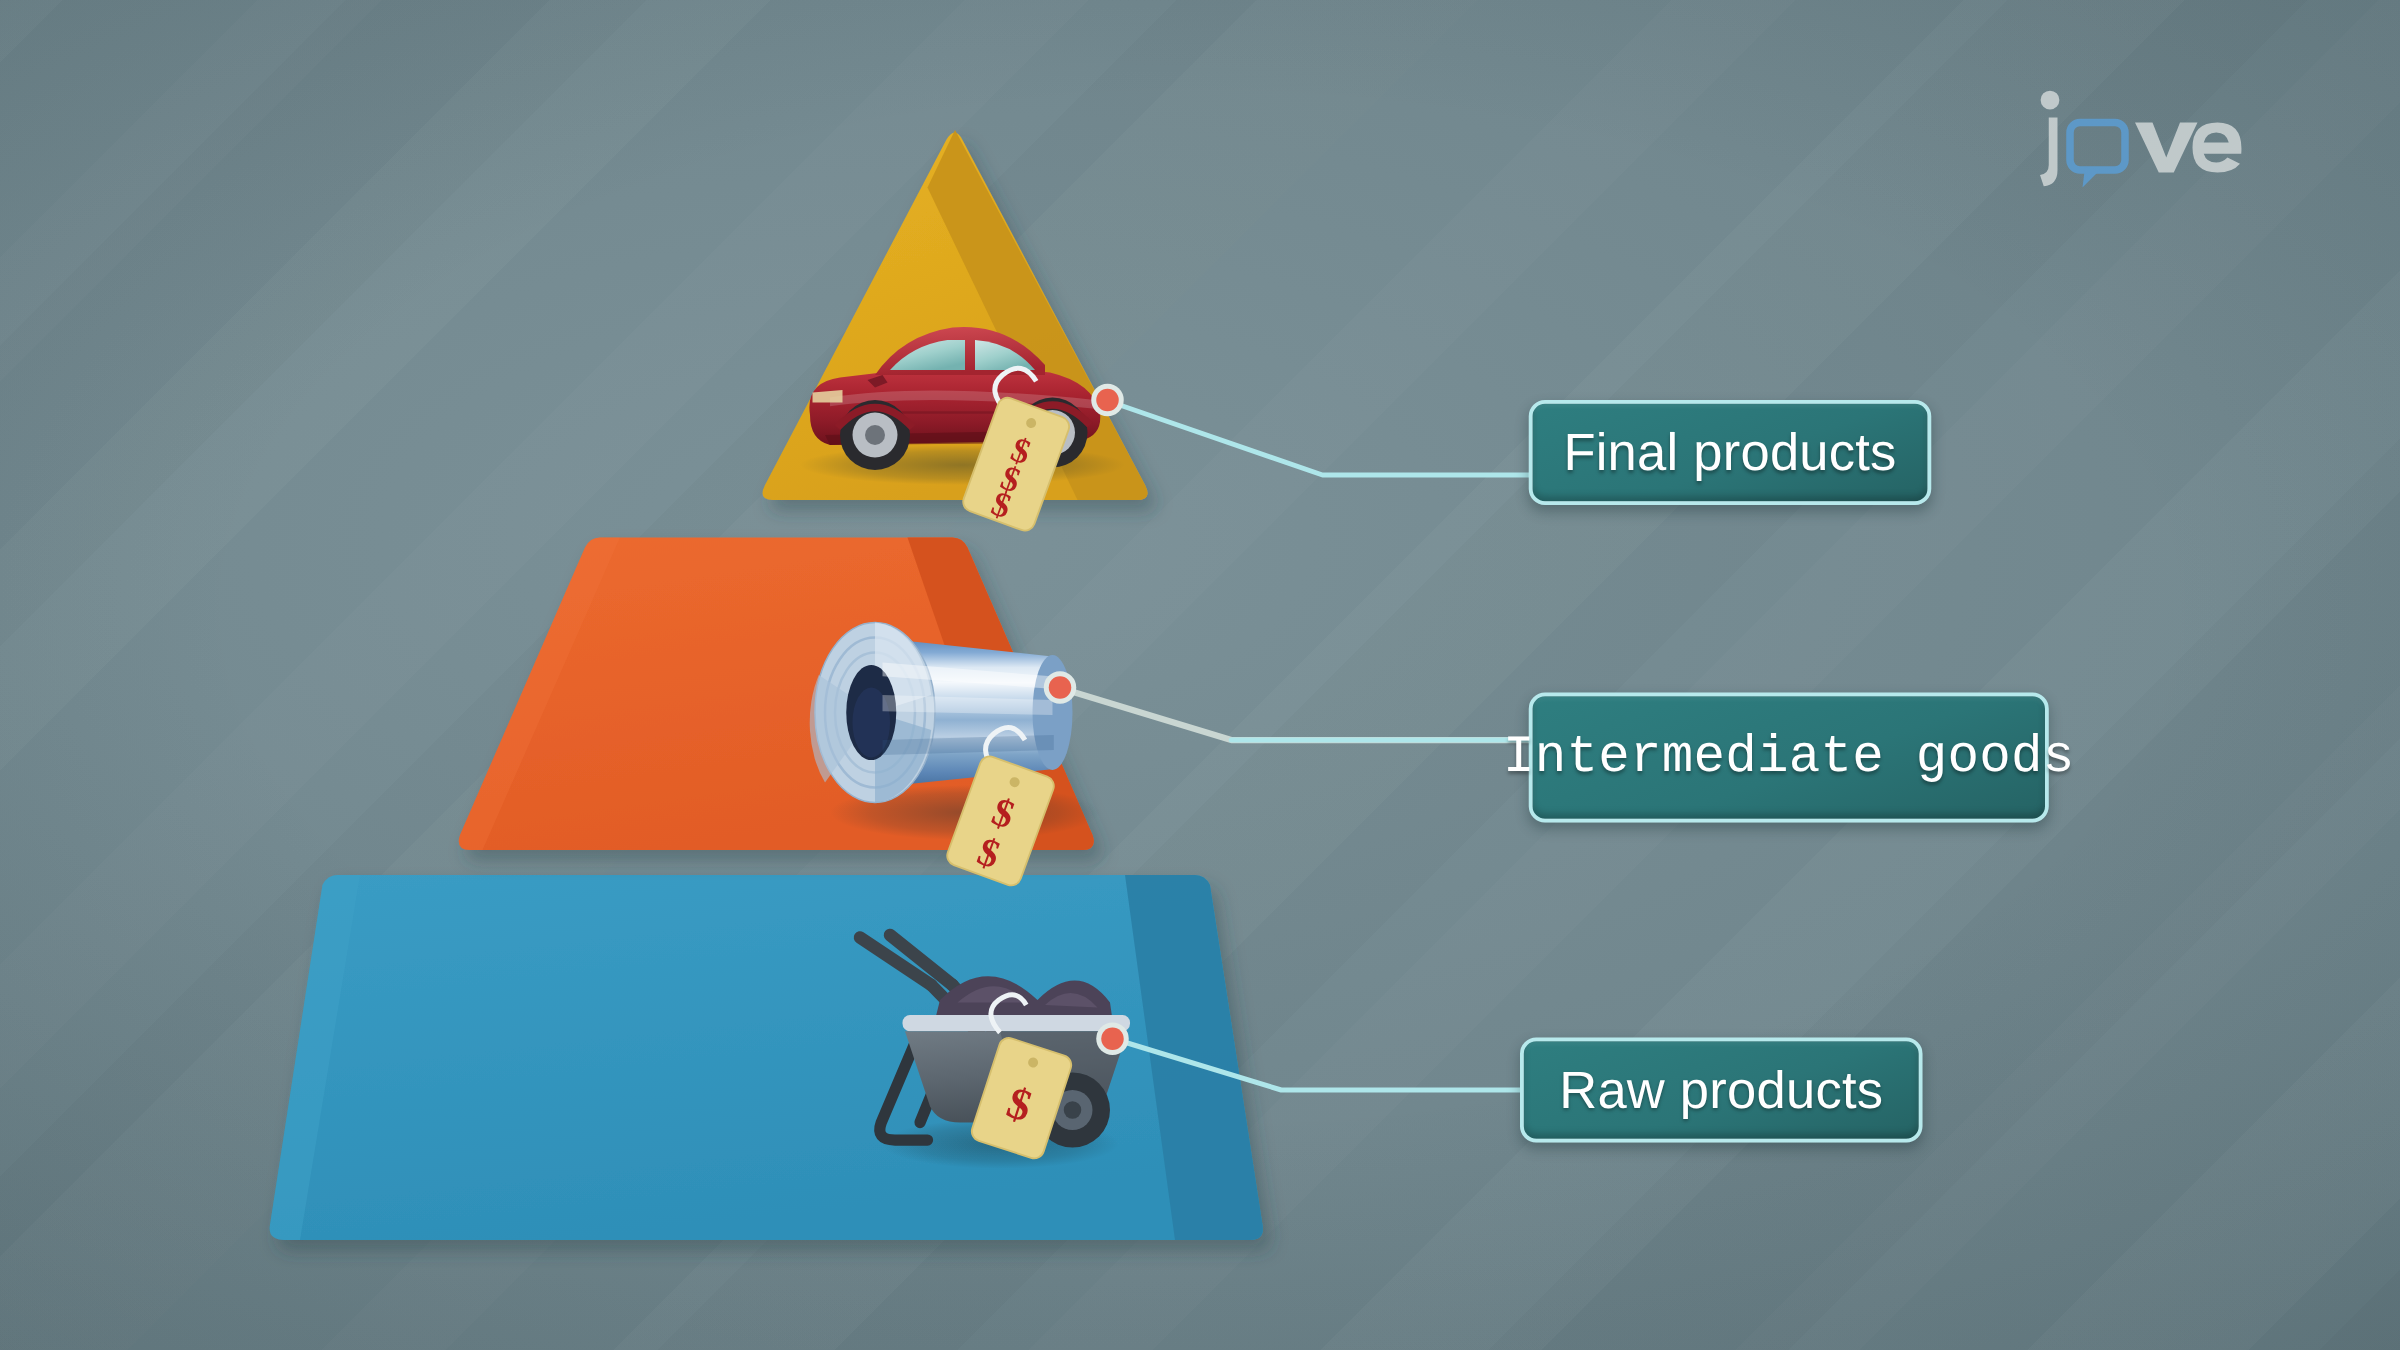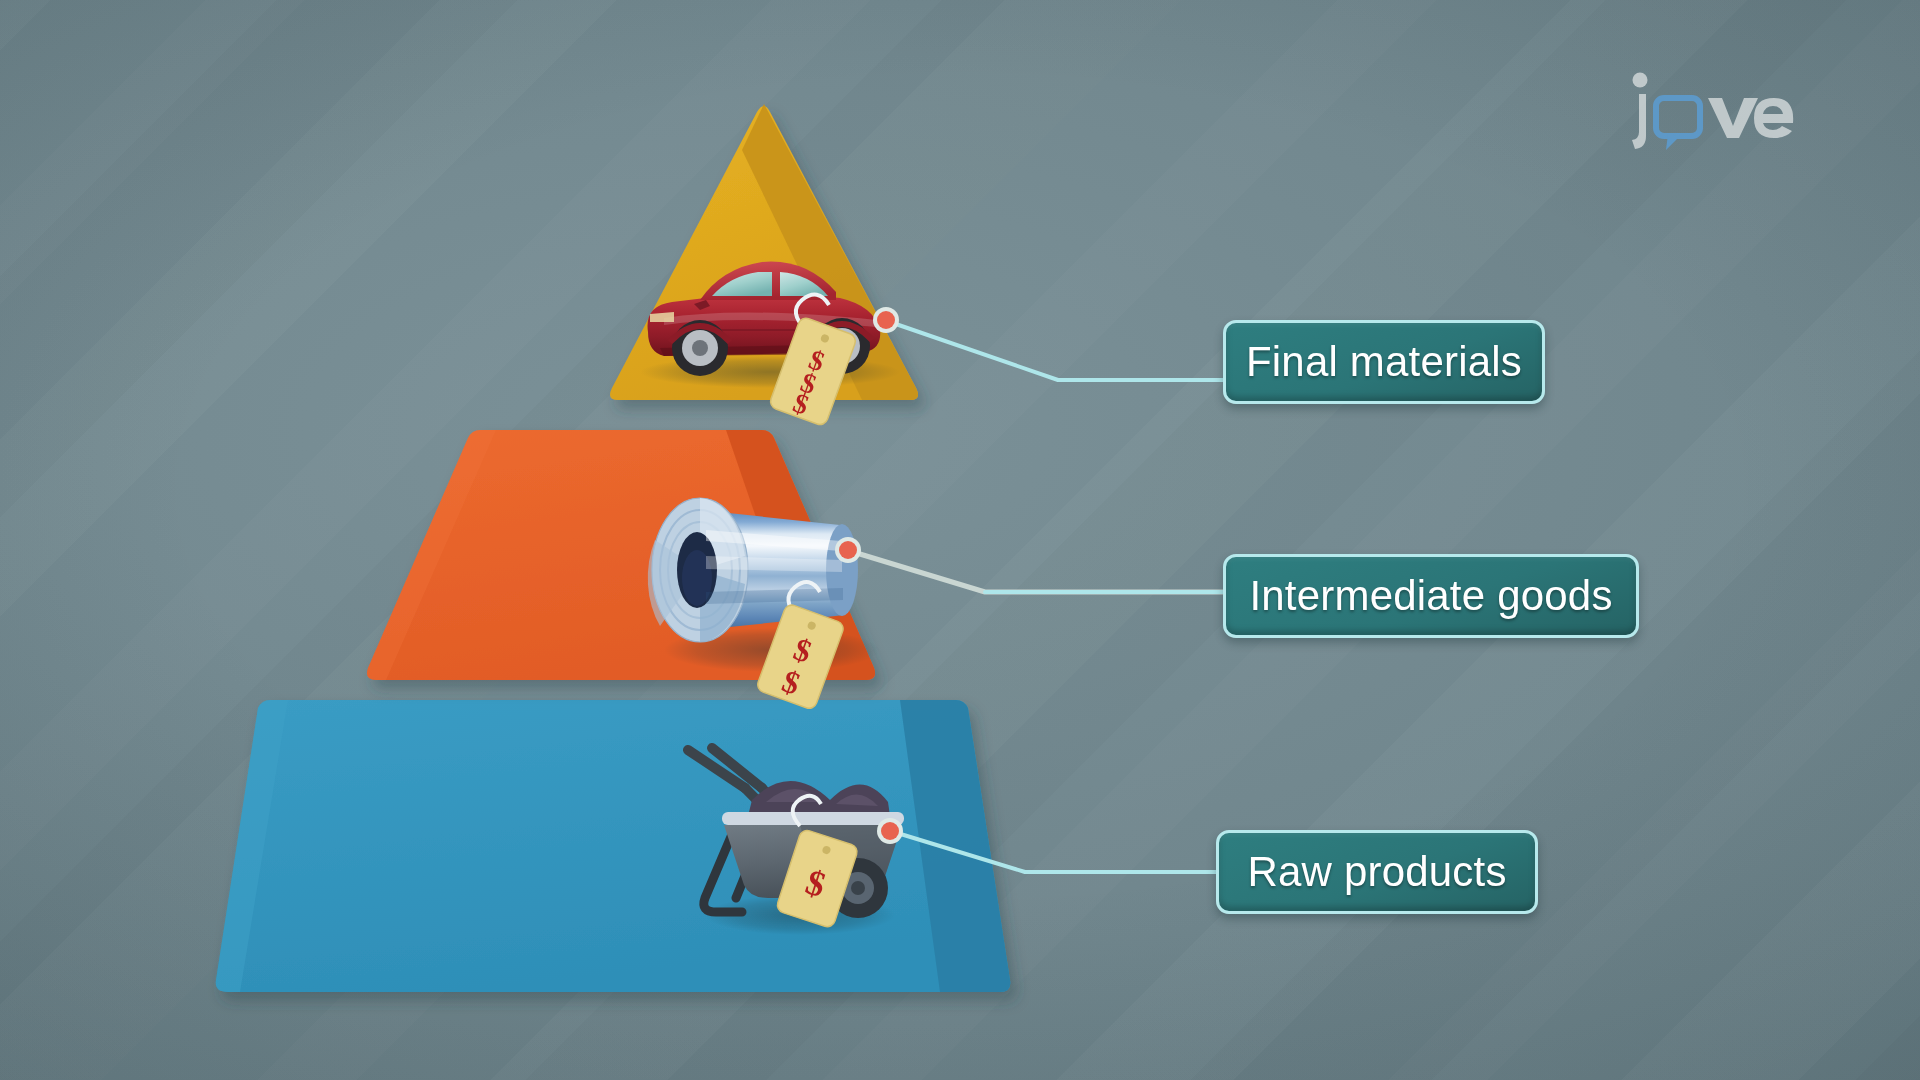--- a/index.html
+++ b/index.html
@@ -324,7 +324,7 @@
   </svg>
 
   <div class="label-box" id="label-final">
-    <span class="label-text">Final materials</span>
+    <span class="label-text">Final products</span>
   </div>
 
   <div class="label-box" id="label-intermediate">

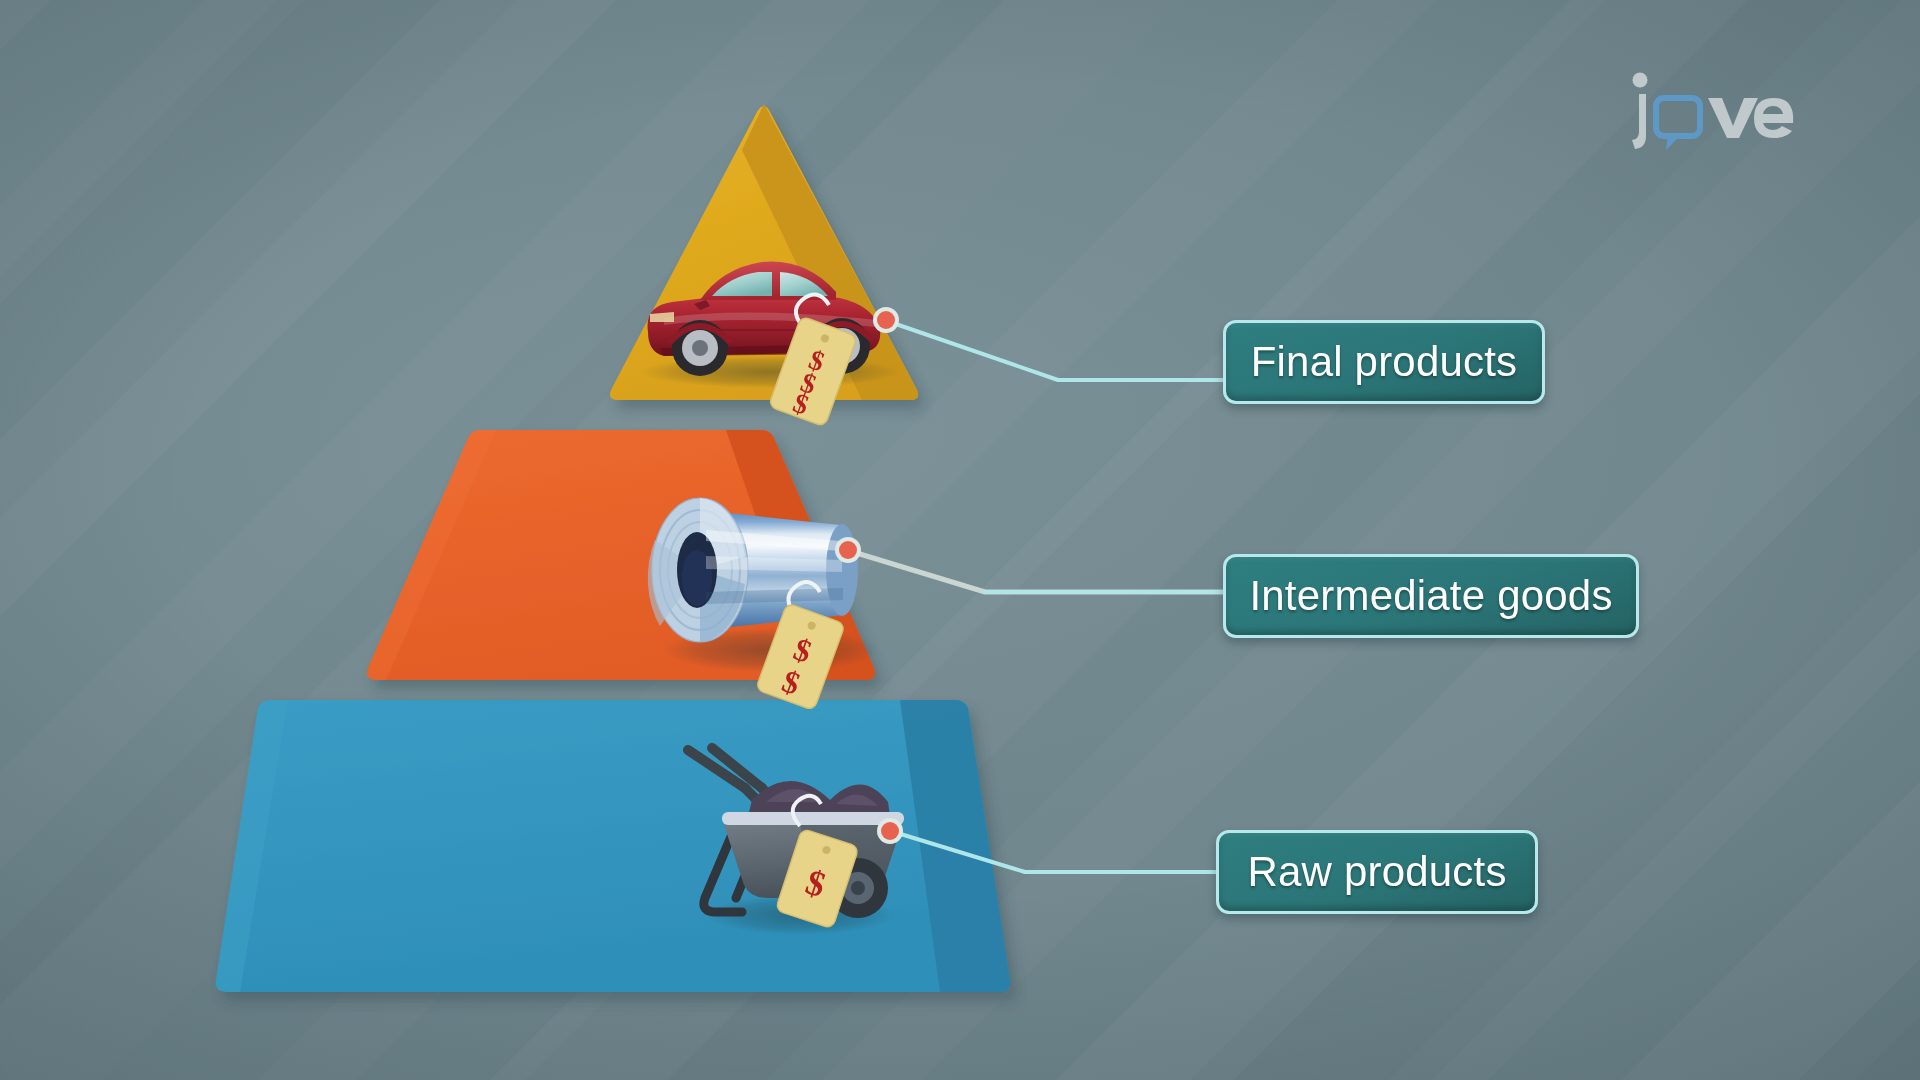--- a/index.html
+++ b/index.html
@@ -96,7 +96,7 @@
   }
 
   #label-final        { left: 1223px; top: 320px;  width: 322px; height: 84px; }
-  #label-intermediate { left: 1223px; top: 554px;  width: 416px; height: 84px; }
+  #label-intermediate { left: 1223px; top: 554px;  width: 416px; height: 104px; font-family: Liberation Mono, monospace; }
   #label-raw          { left: 1216px; top: 830px;  width: 322px; height: 84px; }
 
   

